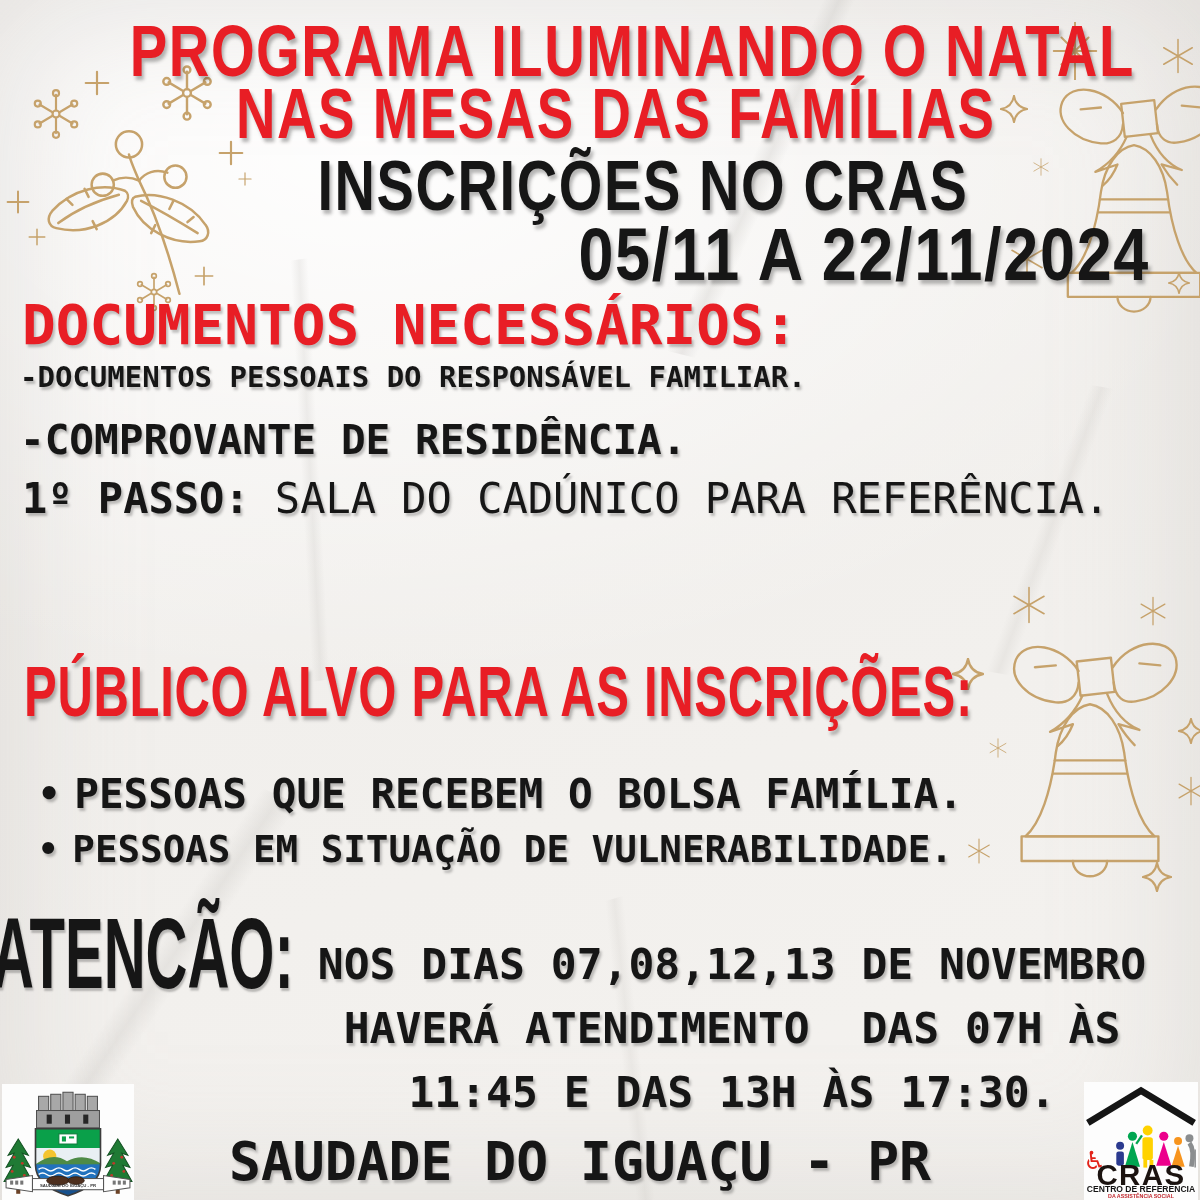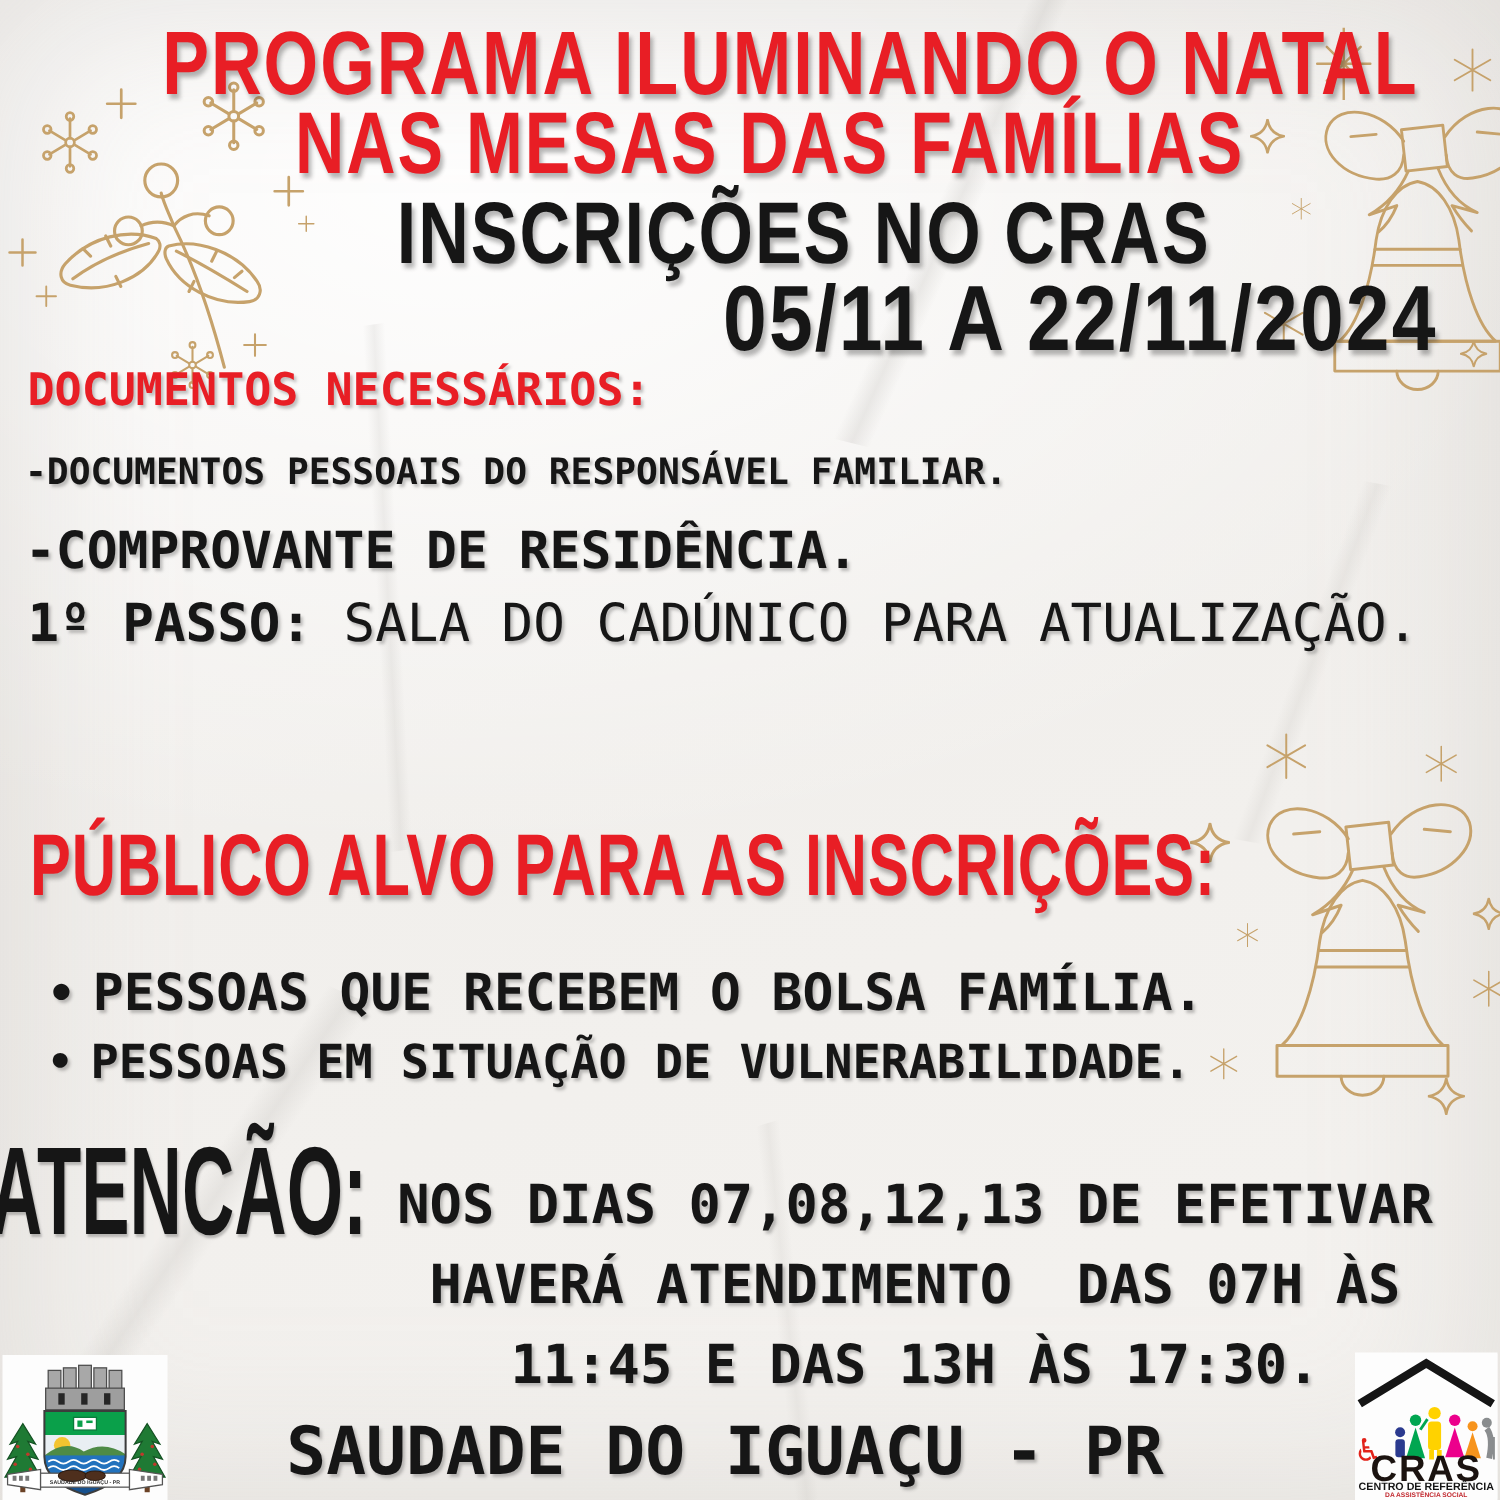--- a/index.html
+++ b/index.html
@@ -40,7 +40,7 @@
   .t3 .cond{transform:scaleX(.80);}
   .t4{top:212px;font-size:74px;letter-spacing:2px;justify-content:flex-end;}
   .t4 .cond{transform:scaleX(.85);}
-  .doc-heading{position:absolute;left:22px;top:292px;font-size:36px;font-weight:bold;letter-spacing:0;}
+  .doc-heading{position:absolute;left:22px;top:292px;font-size:56px;font-weight:bold;letter-spacing:0;}
   .doc-item1{position:absolute;left:20px;top:360px;font-size:29px;font-weight:bold;}
   .doc-item2{position:absolute;left:20px;top:416px;font-size:41px;font-weight:bold;}
   .step1{position:absolute;left:22px;top:471px;width:1166px;font-size:42px;line-height:56px;}

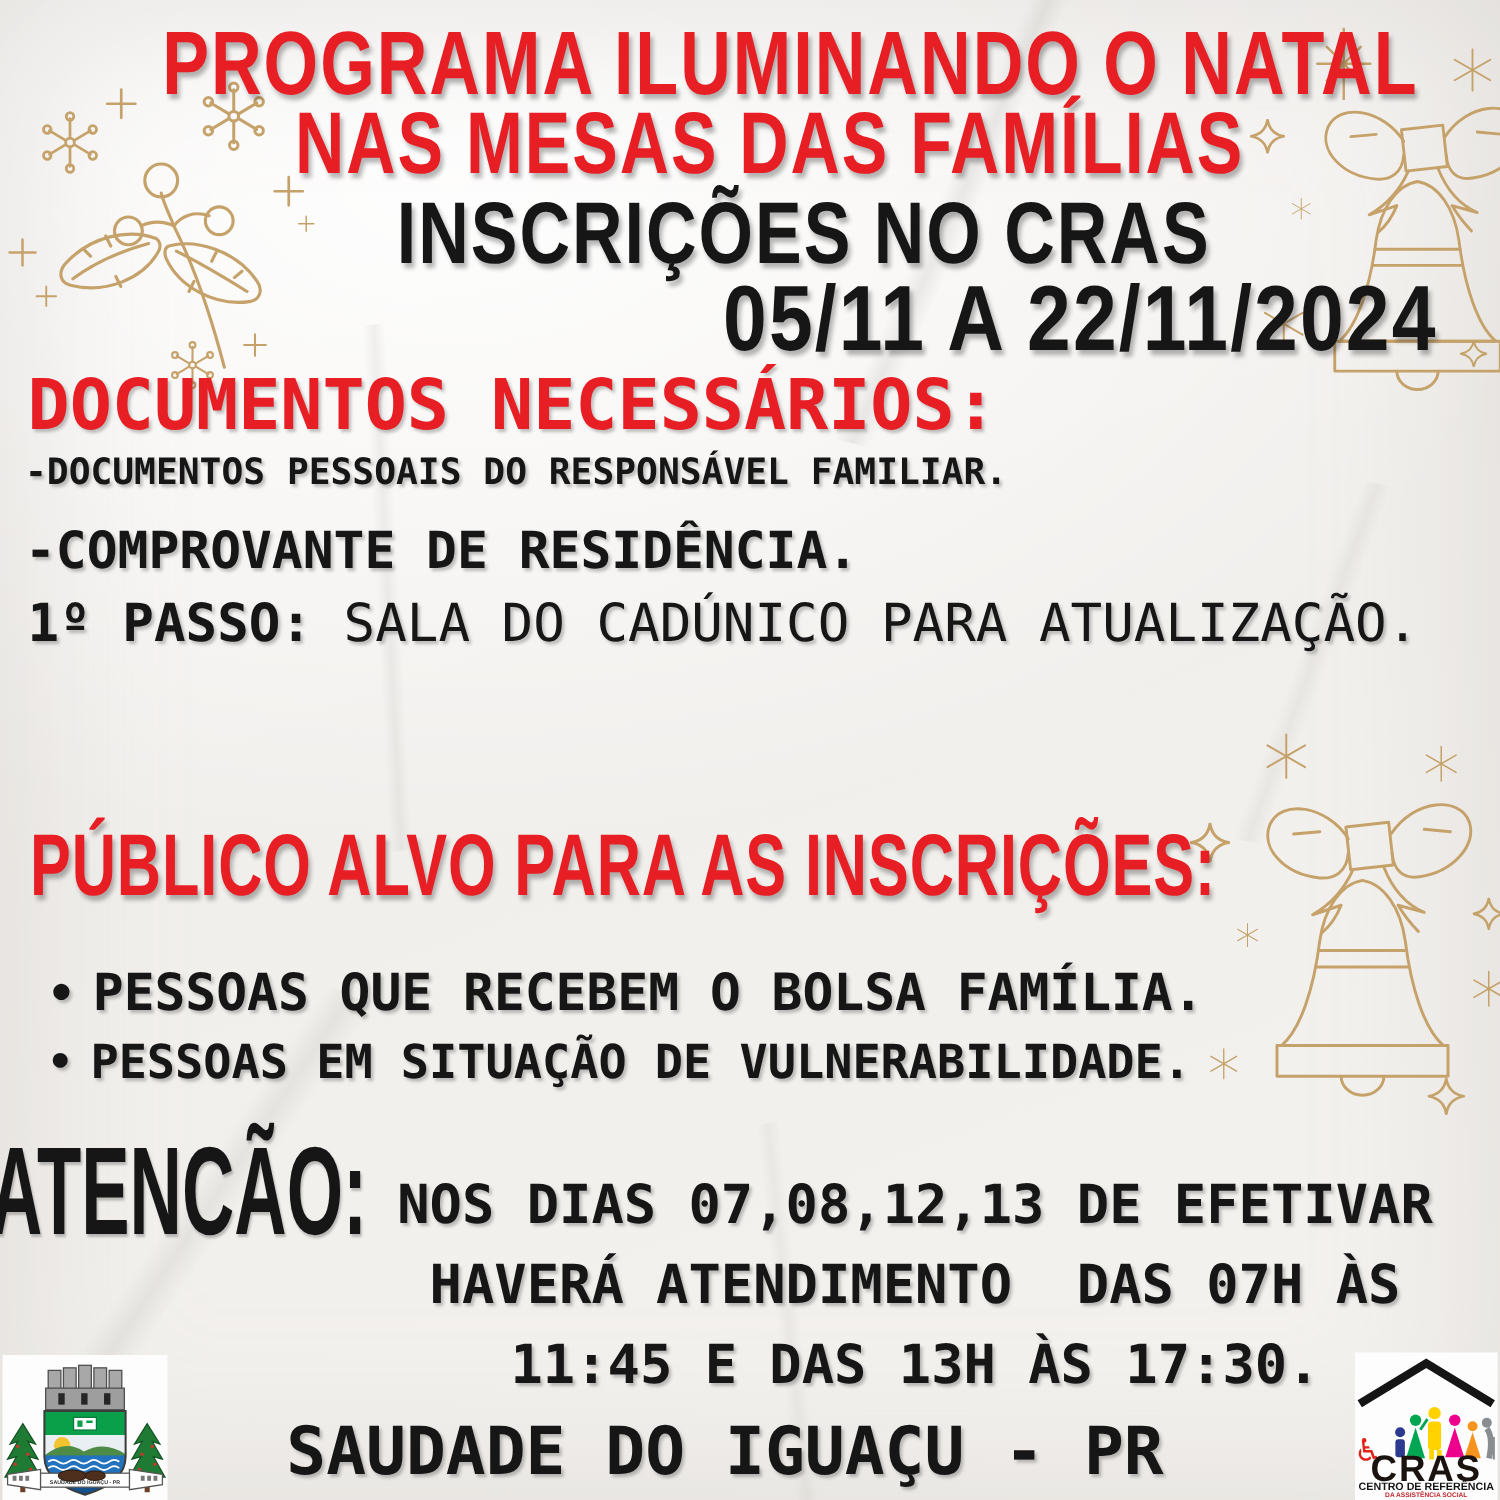--- a/index.html
+++ b/index.html
@@ -236,7 +236,7 @@
   <div class="doc-heading red shadow-sm">DOCUMENTOS NECESSÁRIOS:</div>
   <div class="doc-item1 shadow-sm">-DOCUMENTOS PESSOAIS DO RESPONSÁVEL FAMILIAR.</div>
   <div class="doc-item2 shadow-sm">-COMPROVANTE DE RESIDÊNCIA.</div>
-  <p class="step1 shadow-sm" style="margin:0"><span class="step-label">1º PASSO:</span><span class="step-text"> SALA DO CADÚNICO PARA ATUALIZAÇÃO.</span></p>
+  <p class="step1 shadow-sm" style="margin:0"><span class="step-label">1º PASSO:</span><span class="step-text"> SALA DO CADÚNICO PARA REFERÊNCIA.</span></p>
 
   <div class="target-heading heavy red shadow-big">
     <span class="cond">PÚBLICO ALVO PARA AS INSCRIÇÕES:</span>

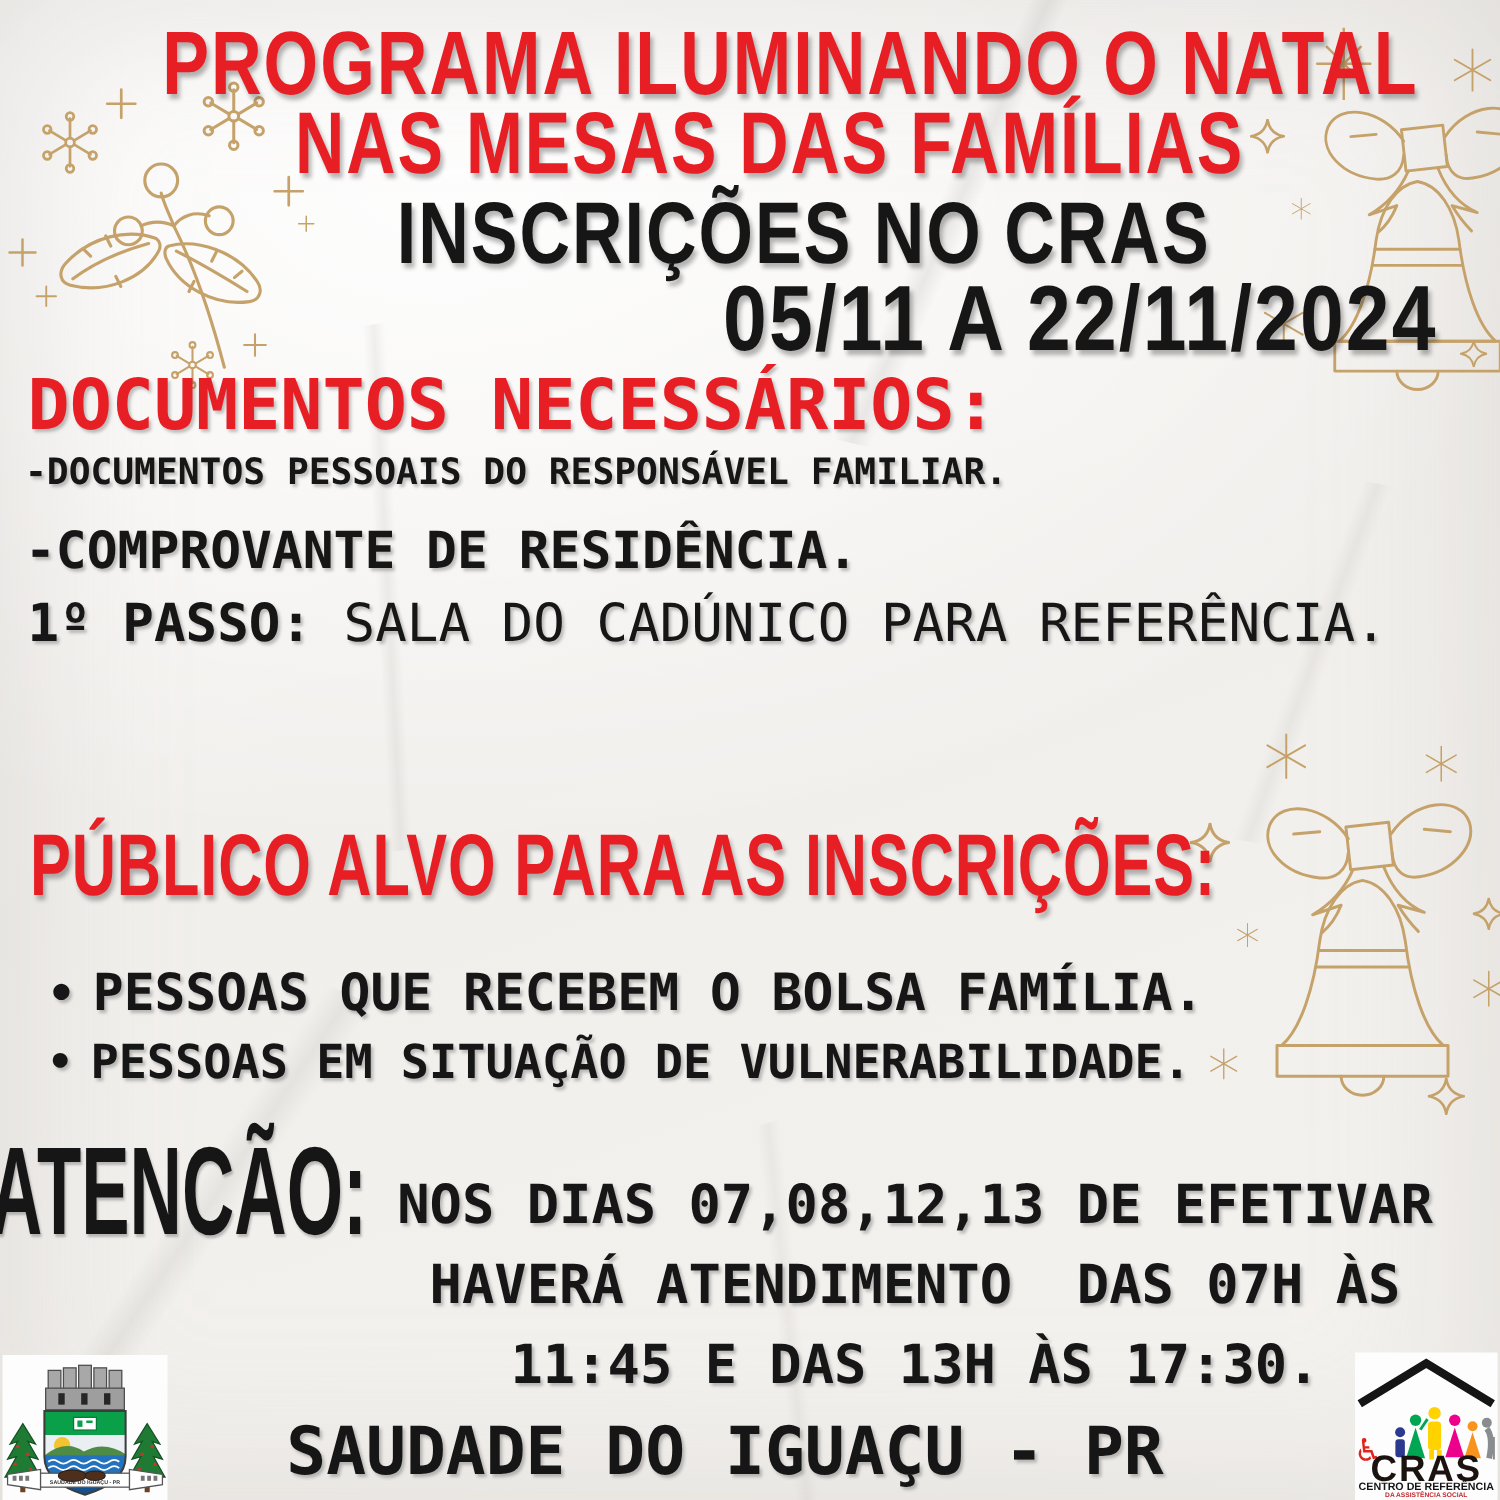--- a/index.html
+++ b/index.html
@@ -254,7 +254,7 @@
     <span class="cond">ATENCÃO:</span>
   </div>
   <div class="attn-lines shadow-sm">
-    <div>NOS DIAS 07,08,12,13 DE EFETIVAR</div>
+    <div>NOS DIAS 07,08,12,13 DE NOVEMBRO</div>
     <div>HAVERÁ ATENDIMENTO  DAS 07H ÀS</div>
     <div>11:45 E DAS 13H ÀS 17:30.</div>
   </div>

